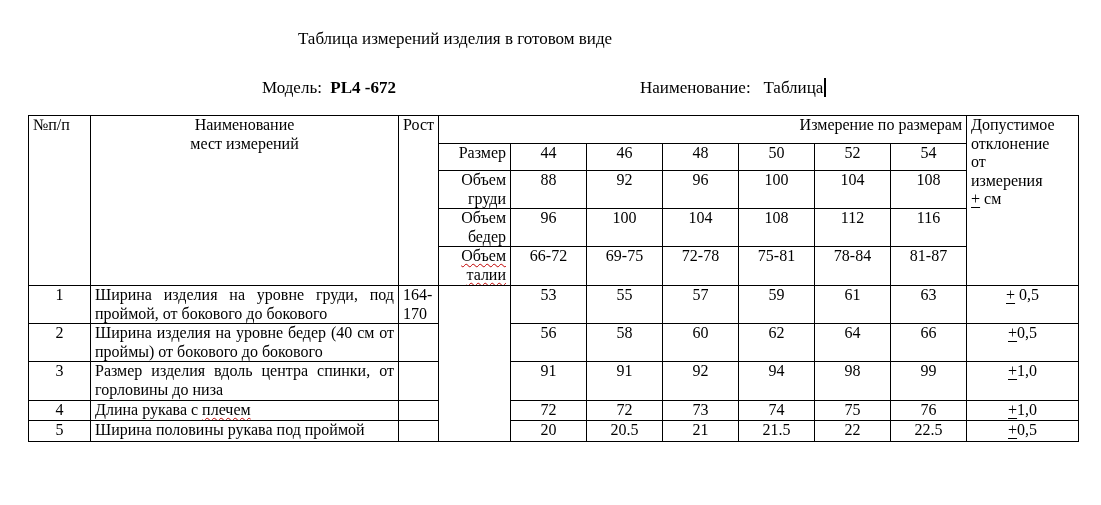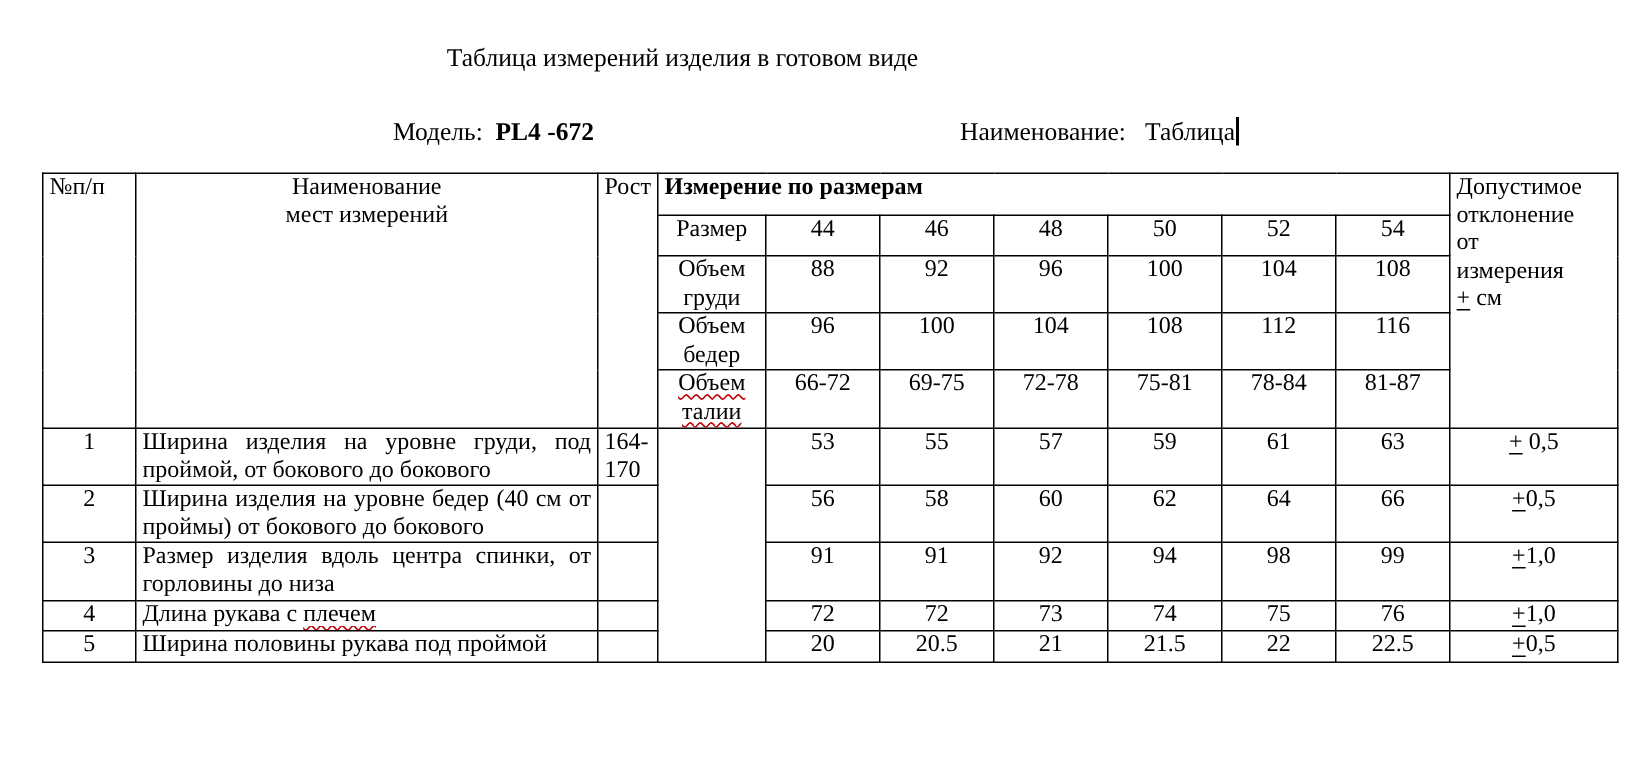--- a/index.html
+++ b/index.html
@@ -61,7 +61,7 @@
   td.c-num   { text-align: left; padding-left: 7px; padding-top: 2px; margin-left: 36px; }
   td.c-nameh { text-align: center; padding-top: 2px; }
   td.c-rost  { text-align: left; padding: 2px 0 0 0; }
-  td.c-span  { text-align: left; vertical-align: middle; font-weight: bold; }
+  td.c-span  { text-align: right; vertical-align: middle; }
   td.c-tolh  { text-align: left; padding: 2px 2px 0 6px; line-height: 1.32; }
   td.lbl     { text-align: center; padding-left: 4px; line-height: 1.1; padding-top: 1px; }
   td.val     { text-align: center; padding-top: 1px; }

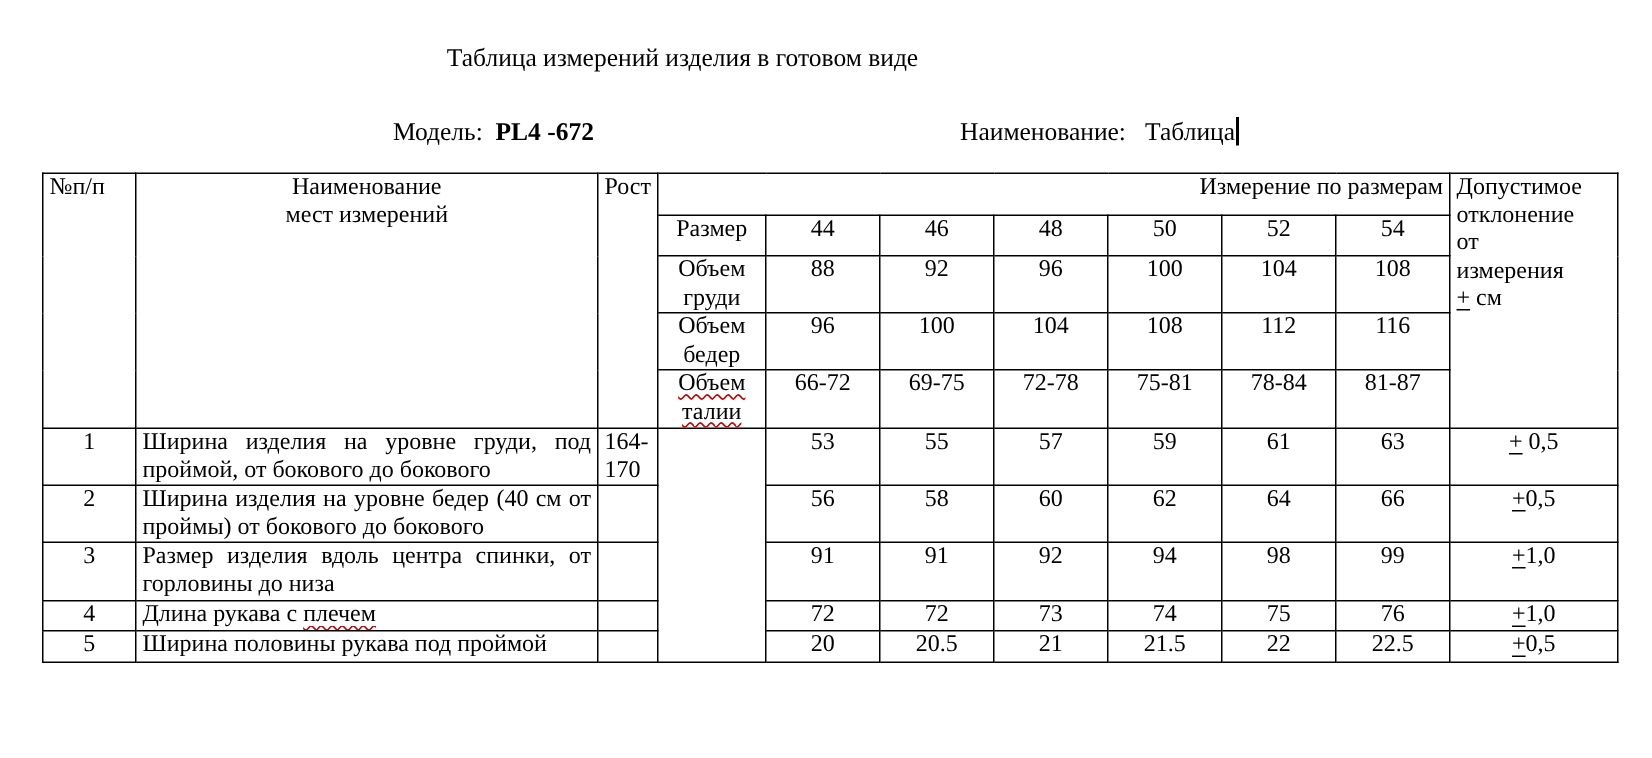--- a/index.html
+++ b/index.html
@@ -63,7 +63,7 @@
   td.c-rost  { text-align: left; padding: 2px 0 0 0; }
   td.c-span  { text-align: right; vertical-align: middle; }
   td.c-tolh  { text-align: left; padding: 2px 2px 0 6px; line-height: 1.32; }
-  td.lbl     { text-align: center; padding-left: 4px; line-height: 1.1; padding-top: 1px; }
+  td.lbl     { text-align: right; padding-left: 4px; line-height: 1.1; padding-top: 1px; }
   td.val     { text-align: center; padding-top: 1px; }
   td.rownum  { text-align: center; padding-top: 1px; }
   td.nm      { text-align: justify; padding: 1px 10px 0 8px; line-height: 1.17; }

